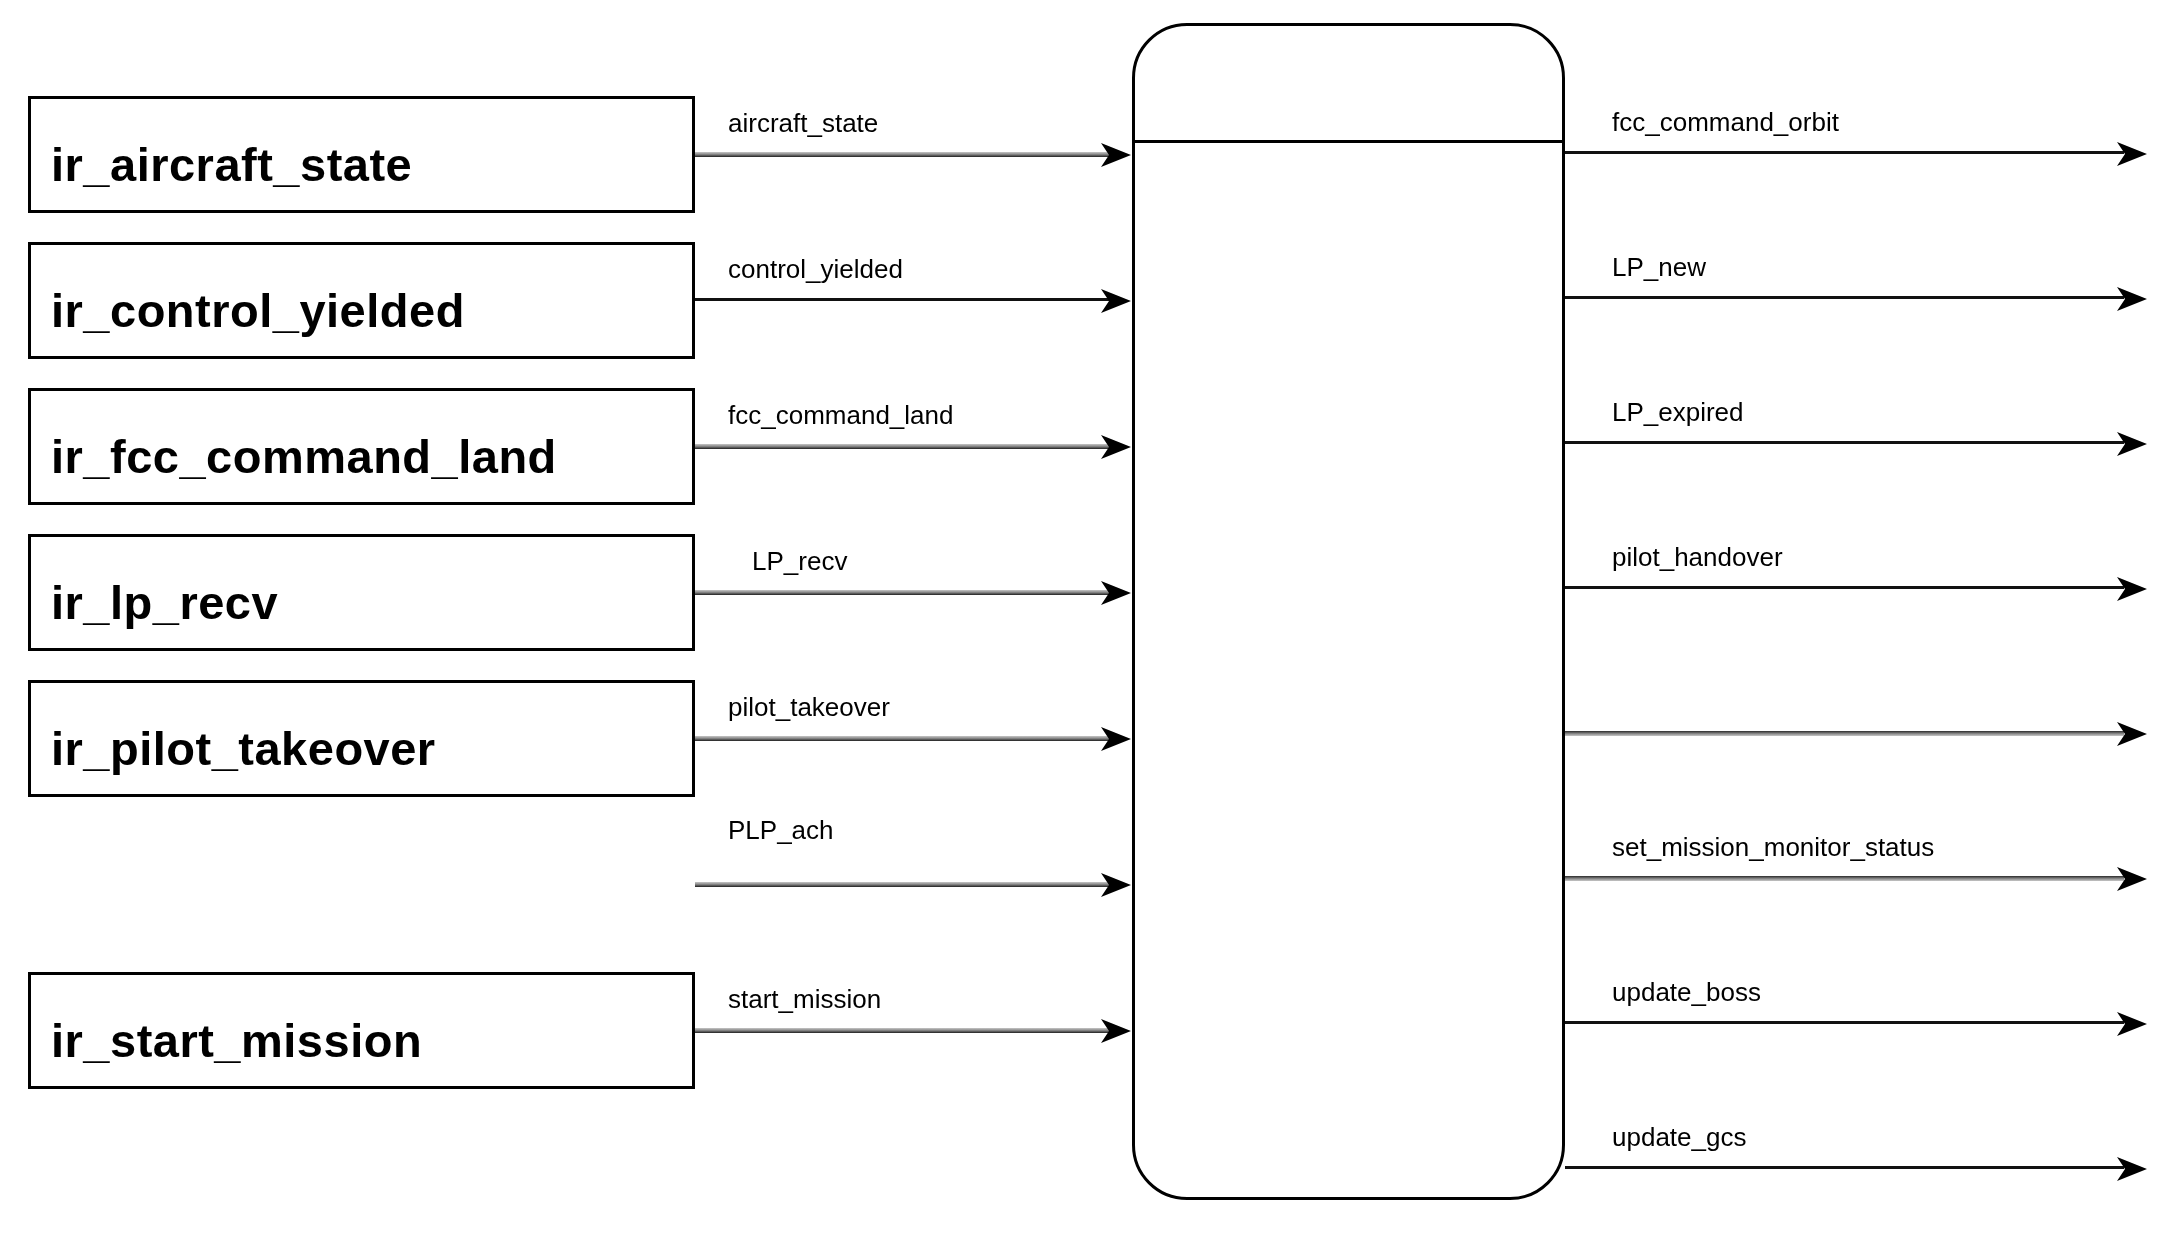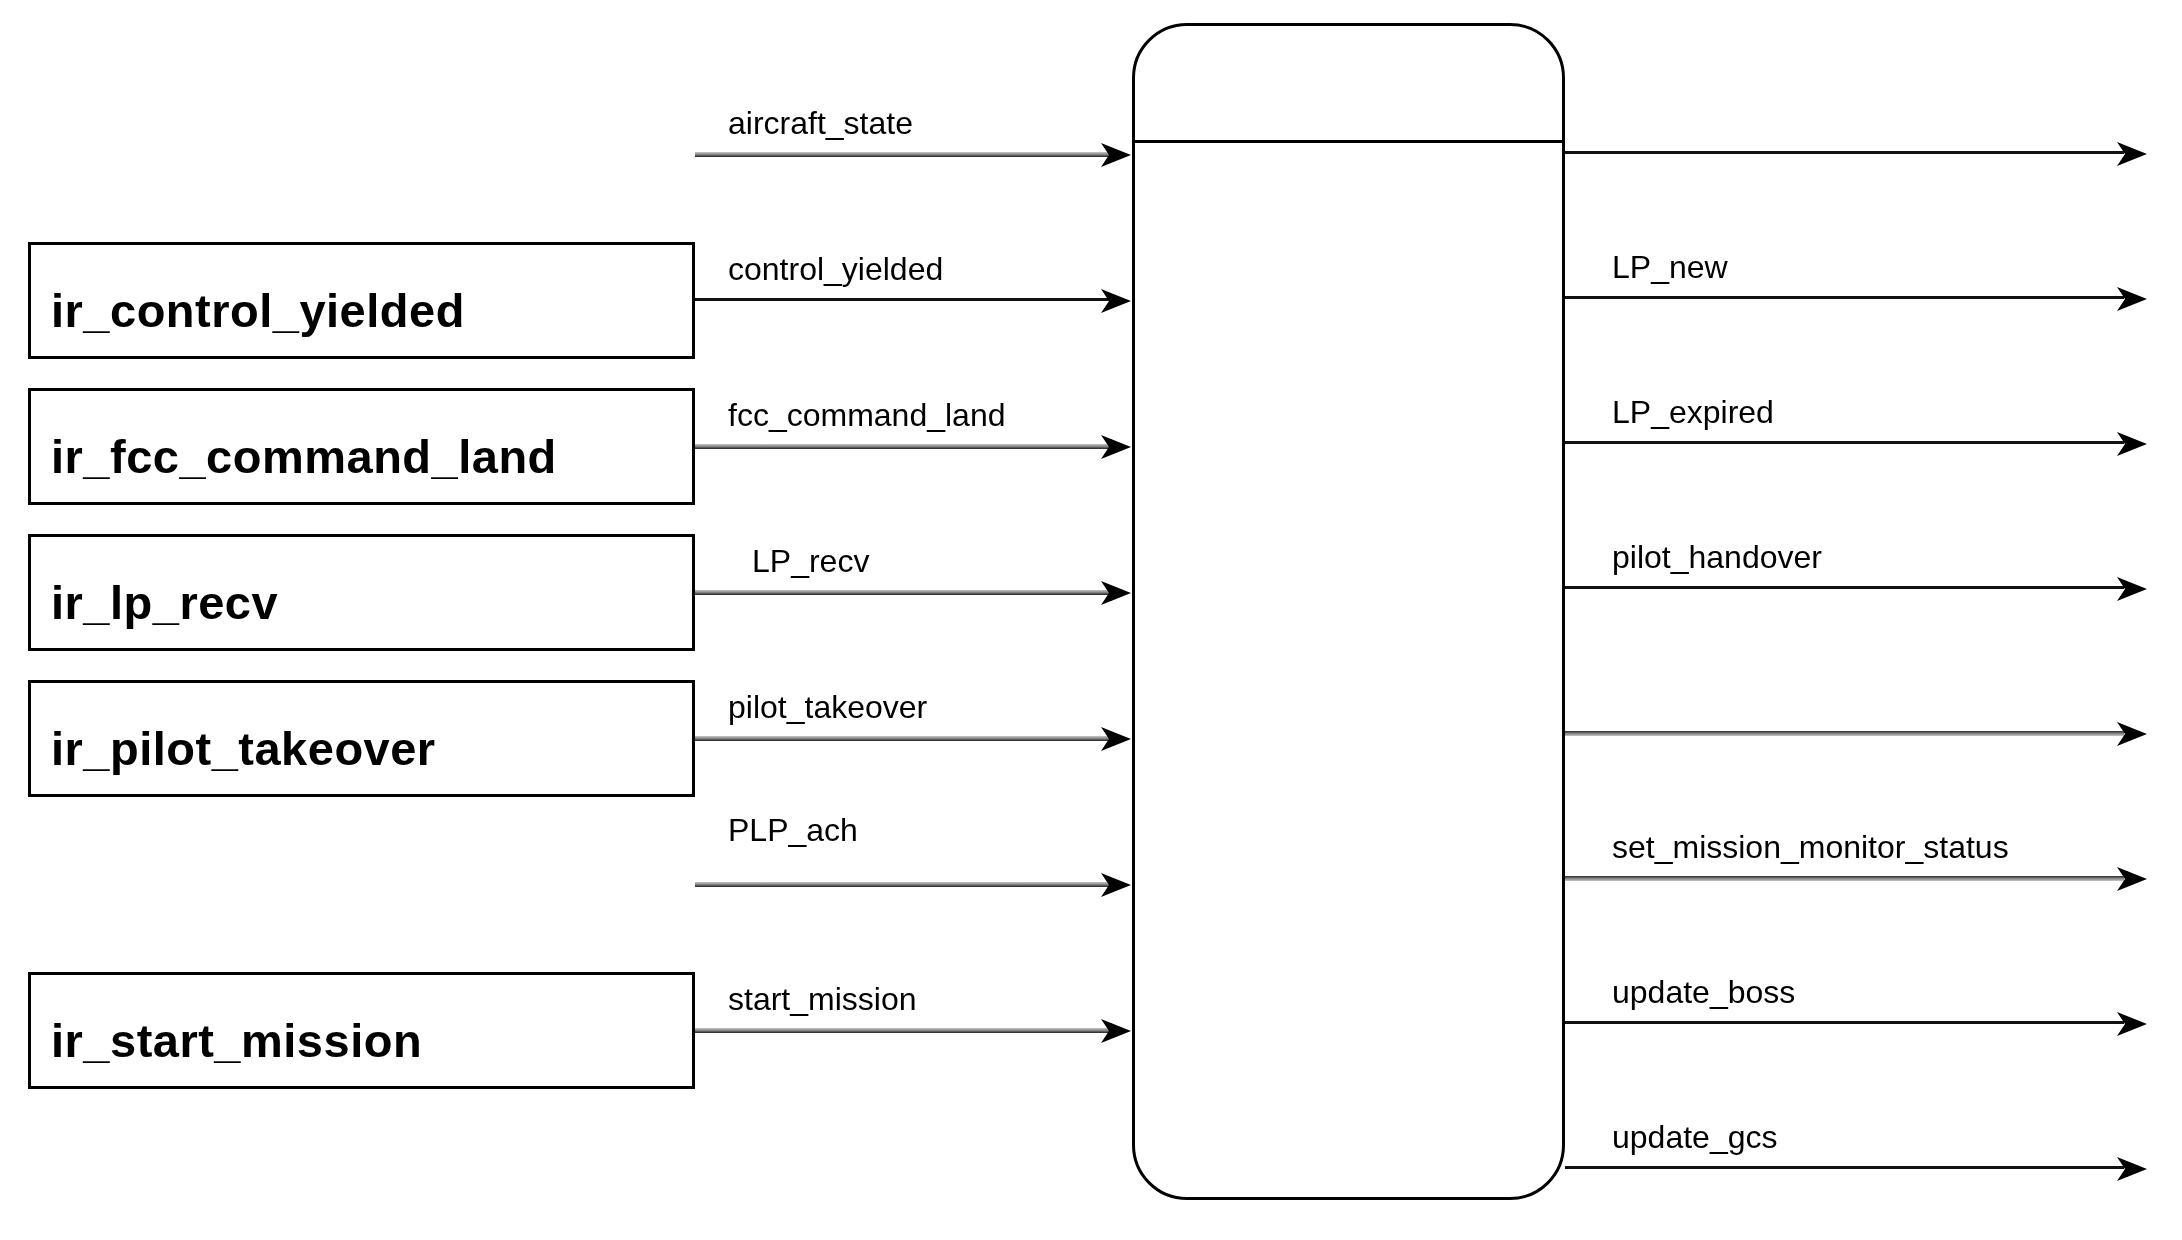--- a/index.html
+++ b/index.html
@@ -45,7 +45,7 @@
     position: absolute;
     height: 44px;
     line-height: 44px;
-    font-size: 32px;
+    font-size: 26px;
     white-space: nowrap;
   }
   

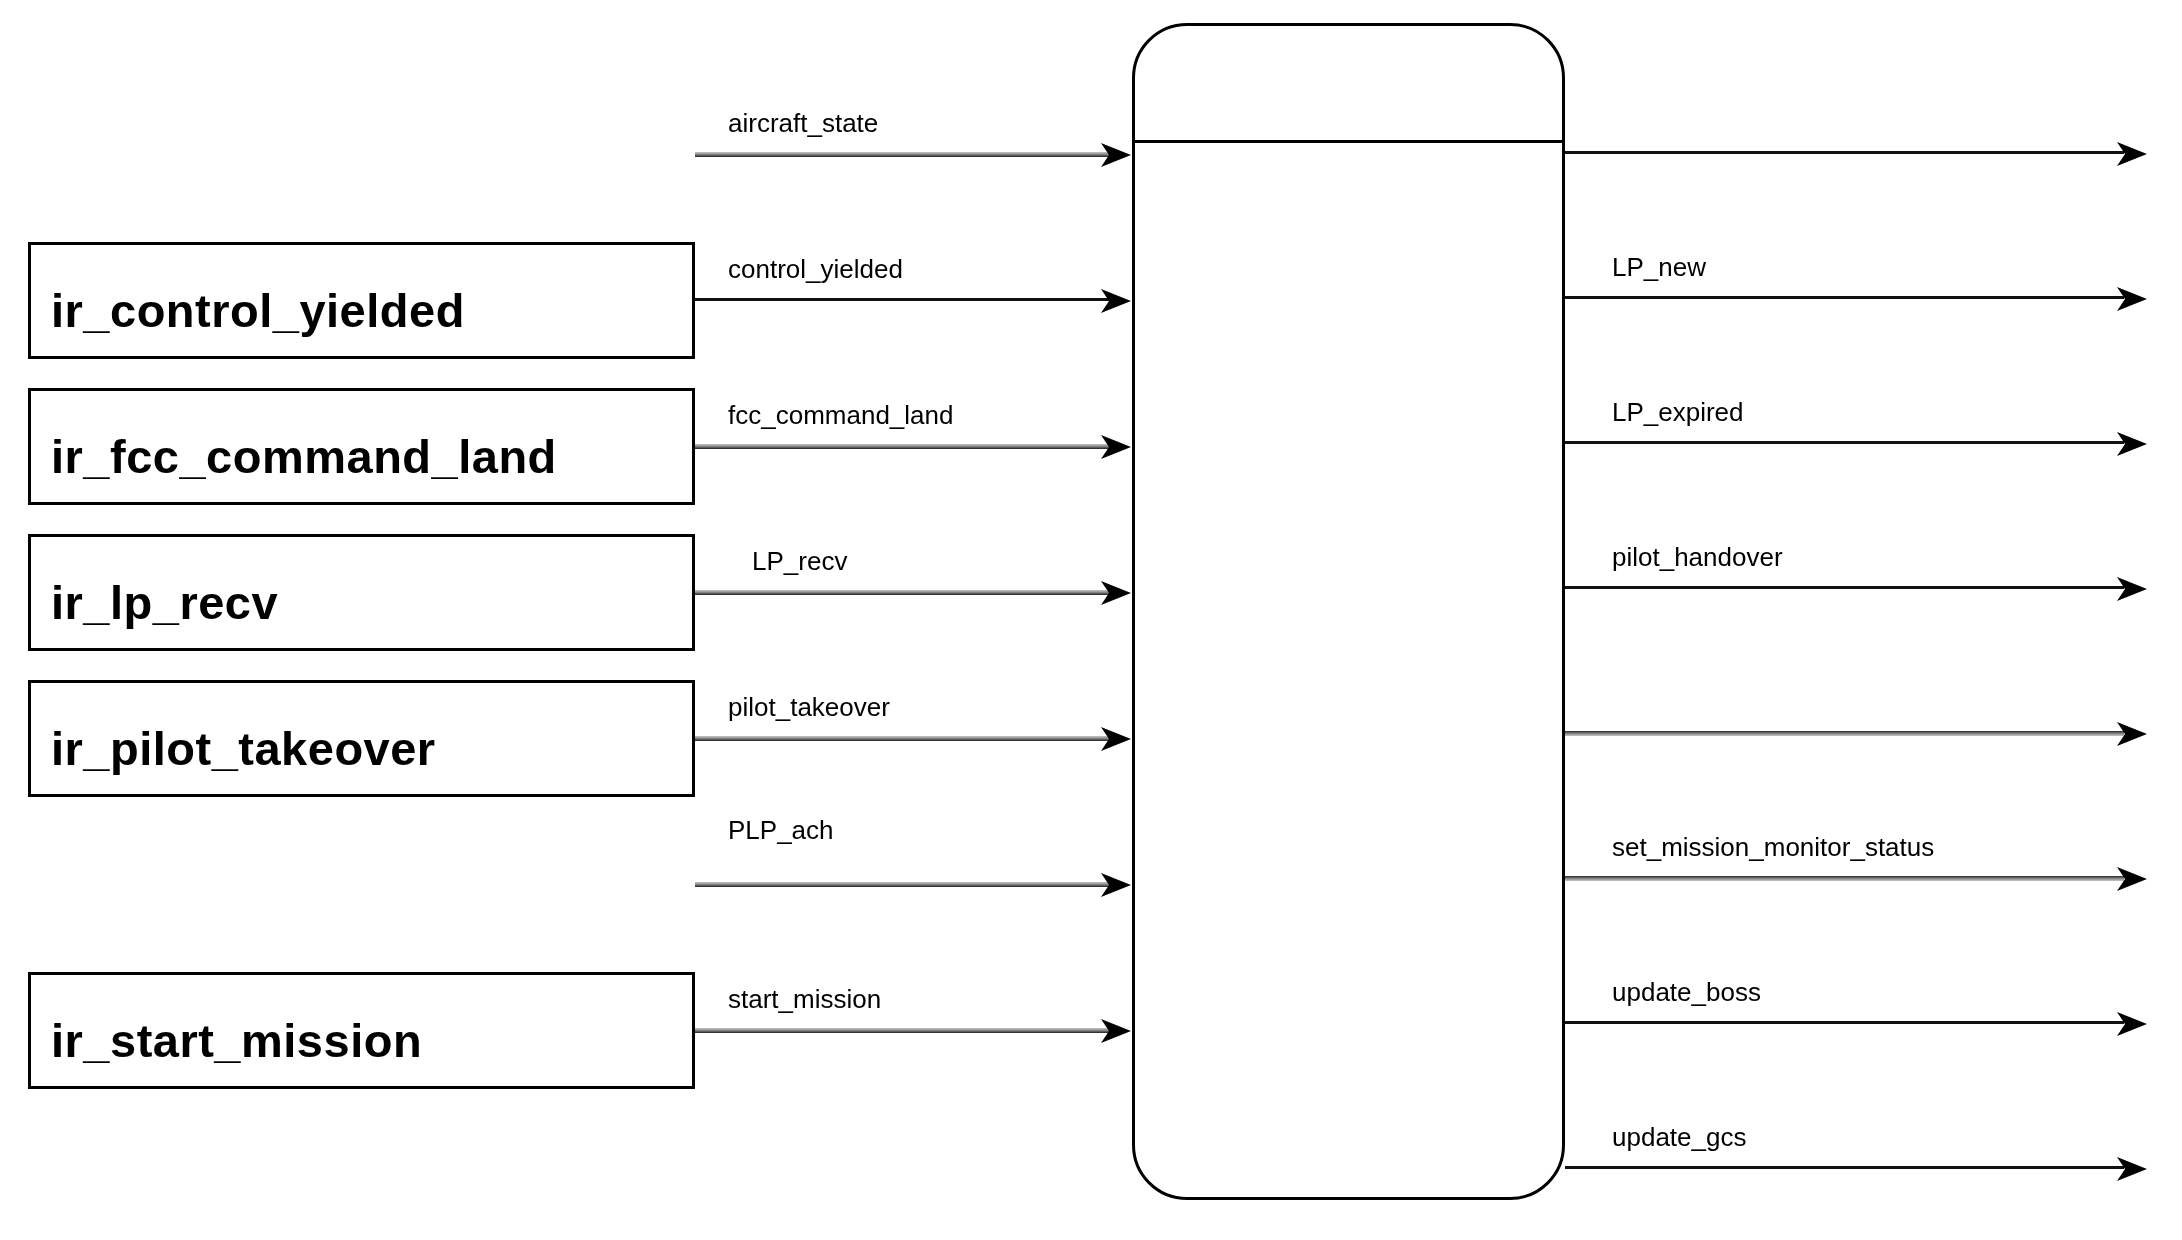--- a/index.html
+++ b/index.html
@@ -175,6 +175,7 @@
   <div class="layer outputs-layer">
 
     <div class="h-line" style="left:1565px; top:151px; width:559px" data-style="thin-black"></div>
+    <div class="sig-label" style="left:1612px; top:100px">fcc_command_orbit</div>
     <svg class="arrowhead" style="left:2116px; top:141px" viewBox="0 0 32 26">
         <polygon points="1,1 31,13 1,25 9,13" fill="#000000"></polygon>
       </svg>

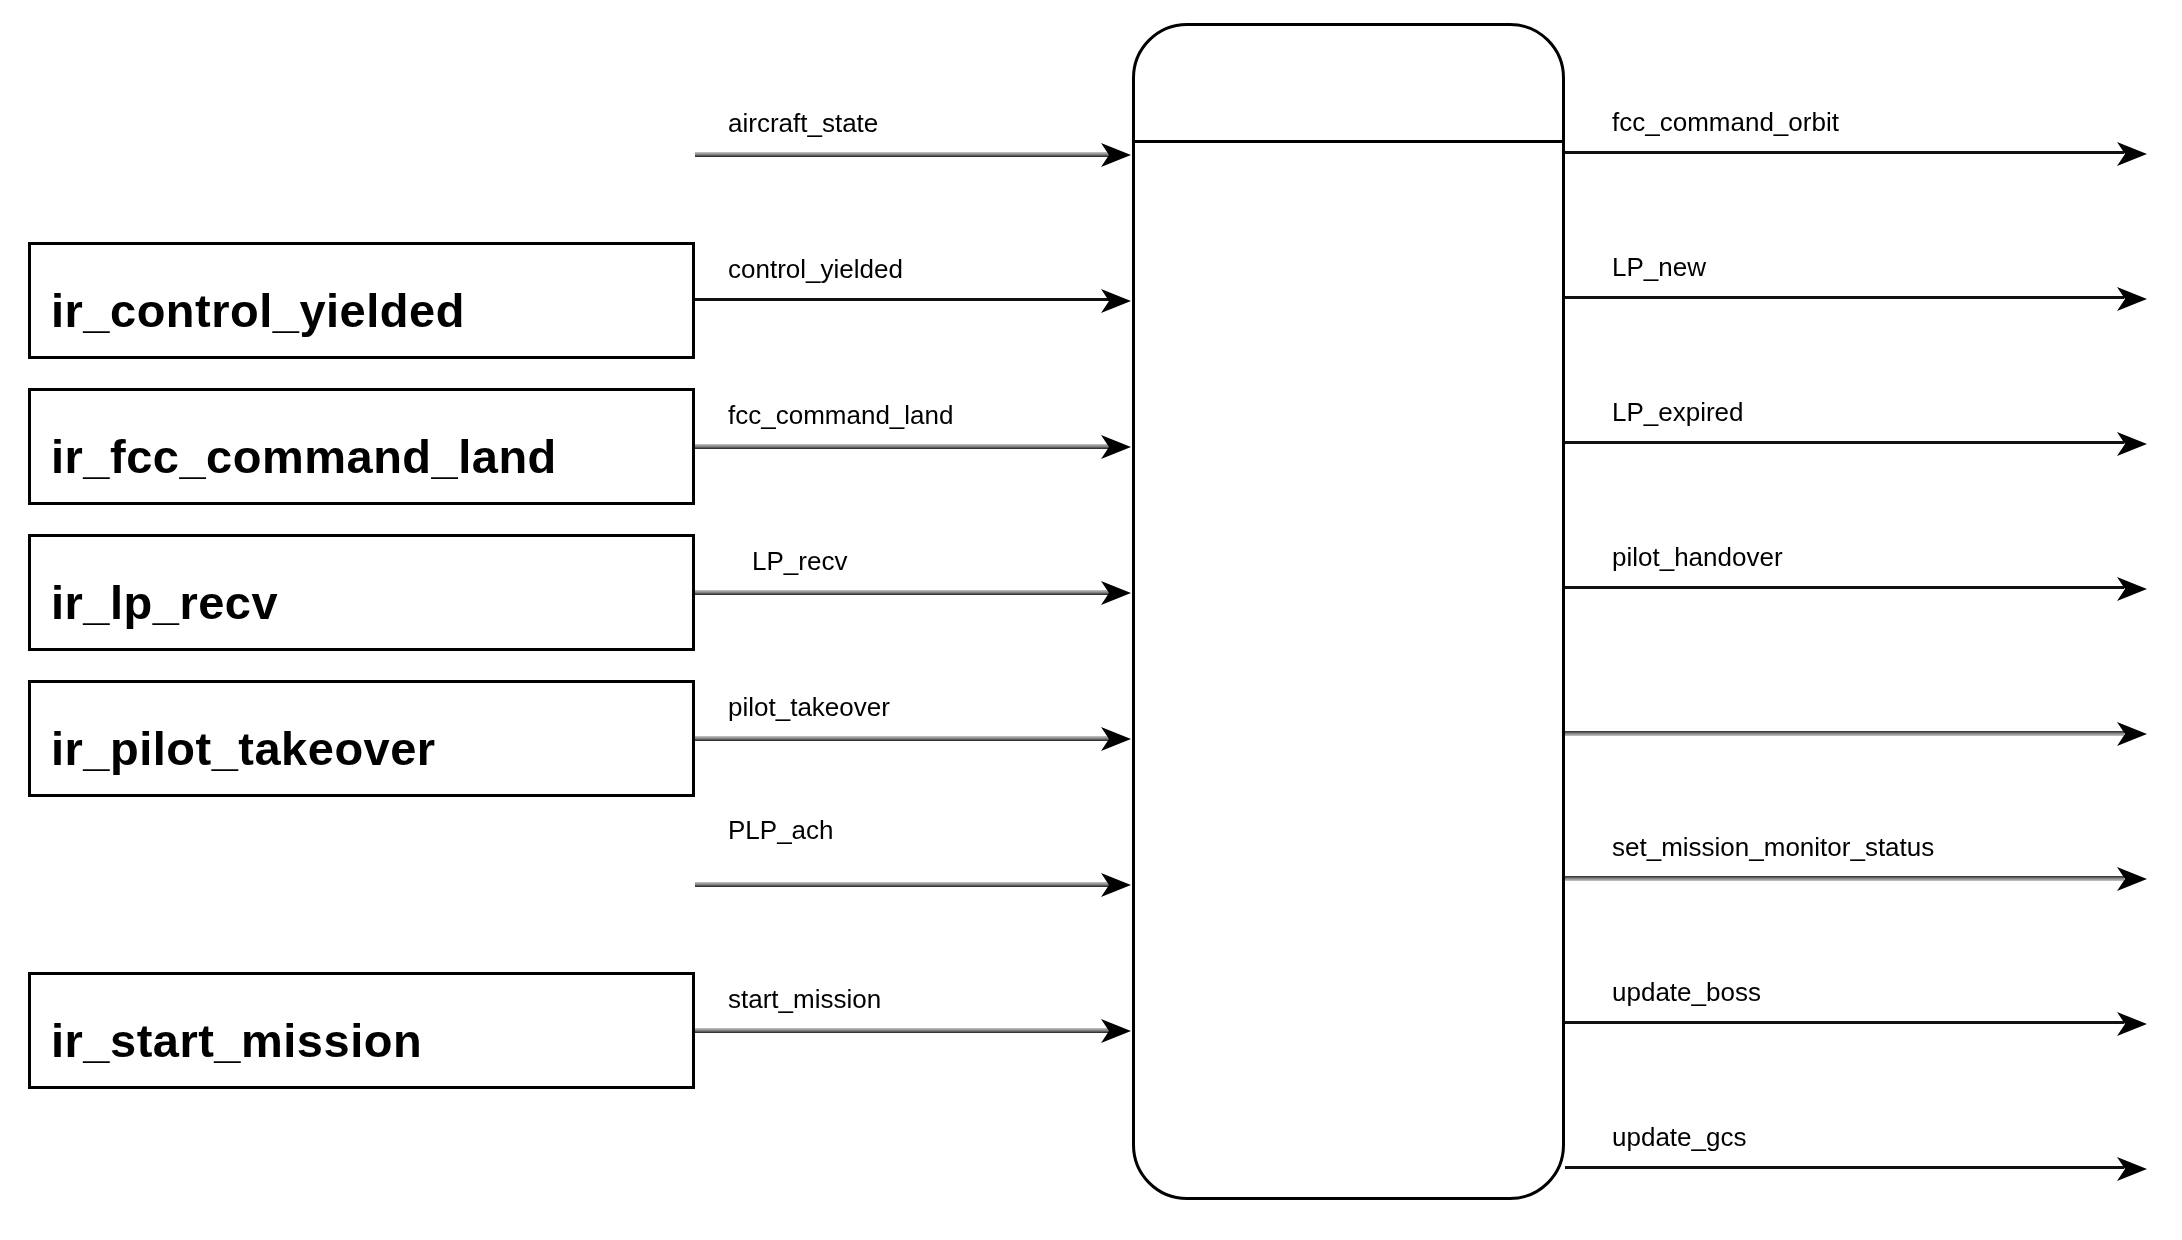--- a/index.html
+++ b/index.html
@@ -110,6 +110,9 @@
 
   <div class="layer inputs-layer">
 
+    <div class="src-box" style="top:96px">
+      <span class="src-label">ir_aircraft_state</span>
+    </div>
     <div class="h-line" style="left:695px; top:152px; width:415px" data-style="thick-gray"></div>
     <div class="sig-label" style="left:728px; top:101px">aircraft_state</div>
     <svg class="arrowhead" style="left:1100px; top:142px" viewBox="0 0 32 26">

